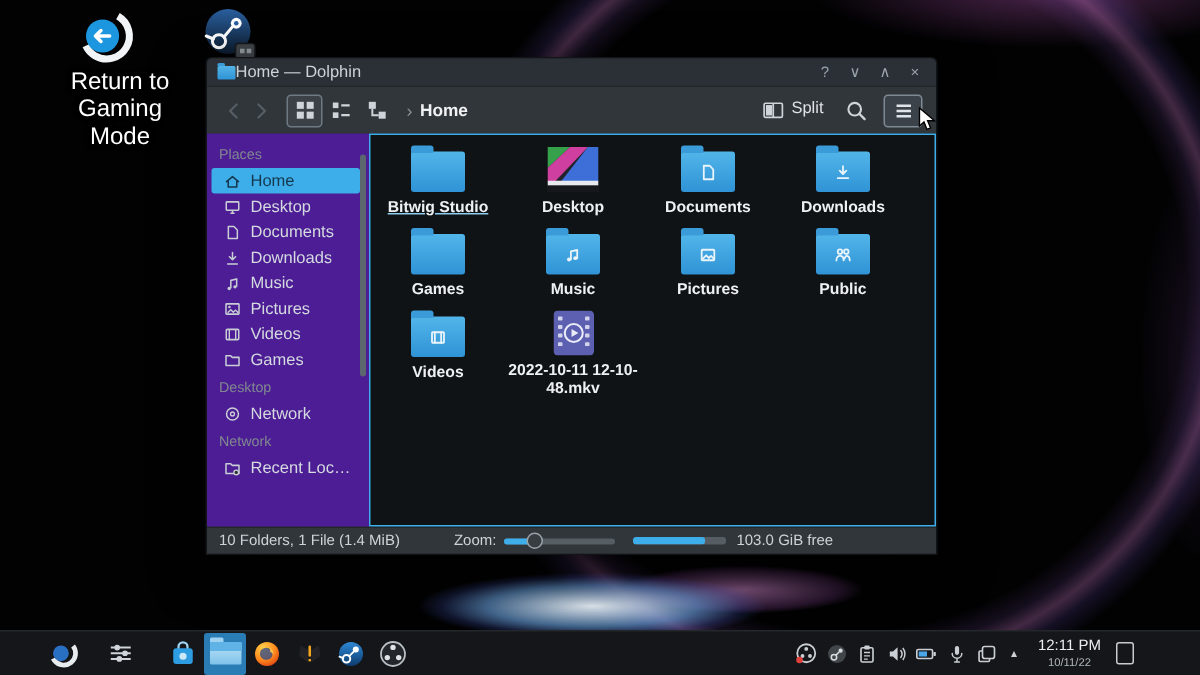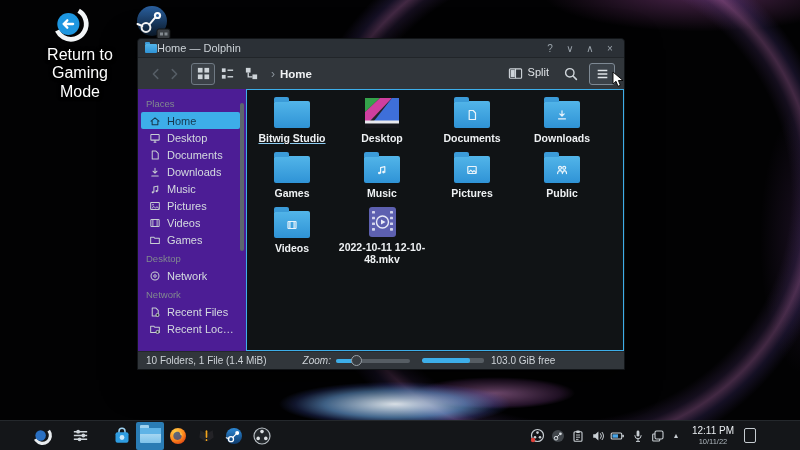--- a/index.html
+++ b/index.html
@@ -295,13 +295,6 @@
       <div class="sec-header">Network</div>
       <div class="pl-item">
         <svg width="12" height="12" viewBox="0 0 13 13">
-            <path d="M3.5 2.2h4L10 4.7v6.1H3.5z" stroke="currentColor" stroke-width="1.1" fill="none" stroke-linejoin="round"></path>
-            <circle cx="9.2" cy="9.7" r="1.7" fill="#2a2e33" stroke="currentColor" stroke-width="1"></circle>
-          </svg>
-        <span class="pl-label">Recent Files</span>
-      </div>
-      <div class="pl-item">
-        <svg width="12" height="12" viewBox="0 0 13 13">
             <path d="M1.8 3.4h3.4l1 1.2h5v5.8H1.8z" stroke="currentColor" stroke-width="1.1" fill="none" stroke-linejoin="round"></path>
             <circle cx="9.2" cy="9.7" r="1.7" fill="#2a2e33" stroke="currentColor" stroke-width="1"></circle>
           </svg>

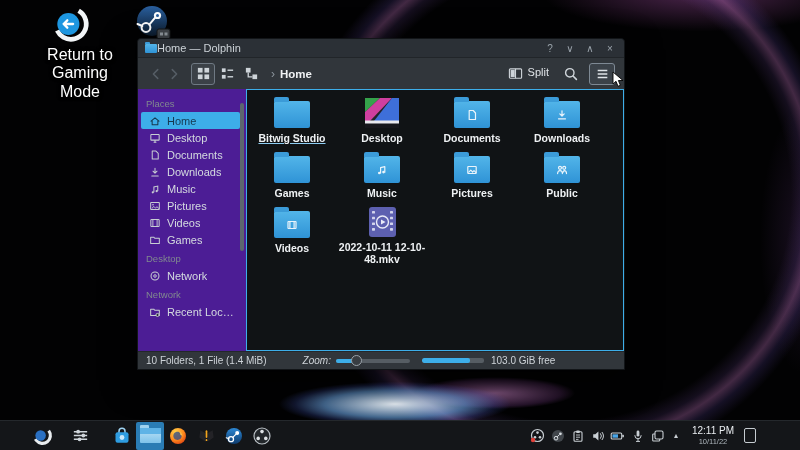--- a/index.html
+++ b/index.html
@@ -84,7 +84,7 @@
 
   
   .statusbar { height:18px; background:#31363b; border-top:1px solid #23272b; display:flex; align-items:center; padding:0 8px; font-size:10px; color:#ced3d8; flex:none; }
-  .zoom-group { display:flex; align-items:center; gap:5px; margin-left:36px;font-style:italic; }
+  .zoom-group { display:flex; align-items:center; gap:5px; margin-left:36px; }
   .zoom-slider { position:relative; width:74px; height:11px; }
   .zs-track { position:absolute; left:0; right:0; top:4px; height:4px; border-radius:2px; background:#565d63; }
   .zs-fill  { position:absolute; left:0; top:4px; width:20px; height:4px; border-radius:2px; background:#3daee9; }

